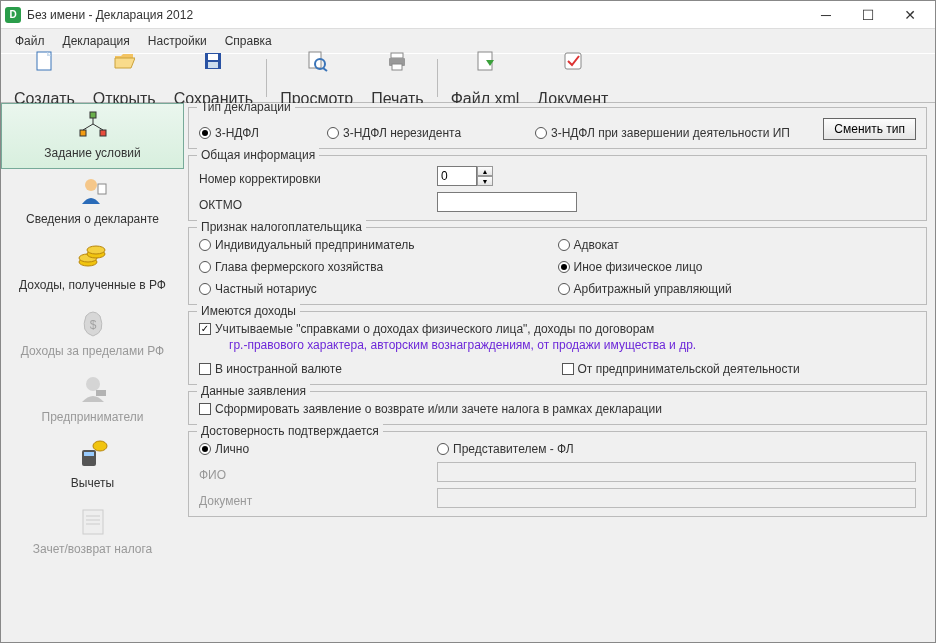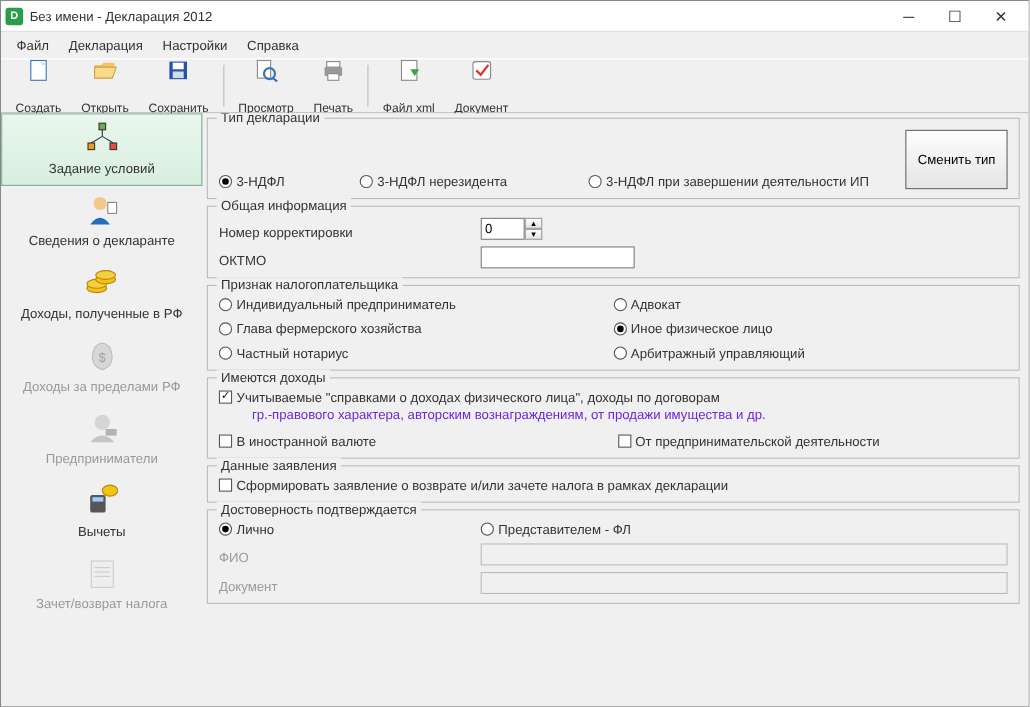--- a/index.html
+++ b/index.html
@@ -15,7 +15,7 @@
 .toolbar { height: 50px; display: flex; align-items: center; padding: 2px 4px; background: #f0f0f0; border-top: 1px solid #fff; border-bottom: 1px solid #bbb; gap: 0; }
 .tool-btn { display: flex; flex-direction: column; align-items: center; justify-content: center; padding: 2px 8px; min-width: 54px; border: 1px solid transparent; }
 .tool-icon { width: 24px; height: 24px; display: flex; align-items: center; justify-content: center; }
-.tool-label { font-size: 11px; color: #333; margin-top: 17px; }
+.tool-label { font-size: 16px; color: #333; margin-top: 17px; }
 .tool-sep { width: 1px; height: 38px; background: #bbb; margin: 0 4px; }
 .body-area { flex: 1; display: flex; background: #f0f0f0; overflow: hidden; }
 .sidebar { width: 183px; display: flex; flex-direction: column; align-items: stretch; padding: 0; }

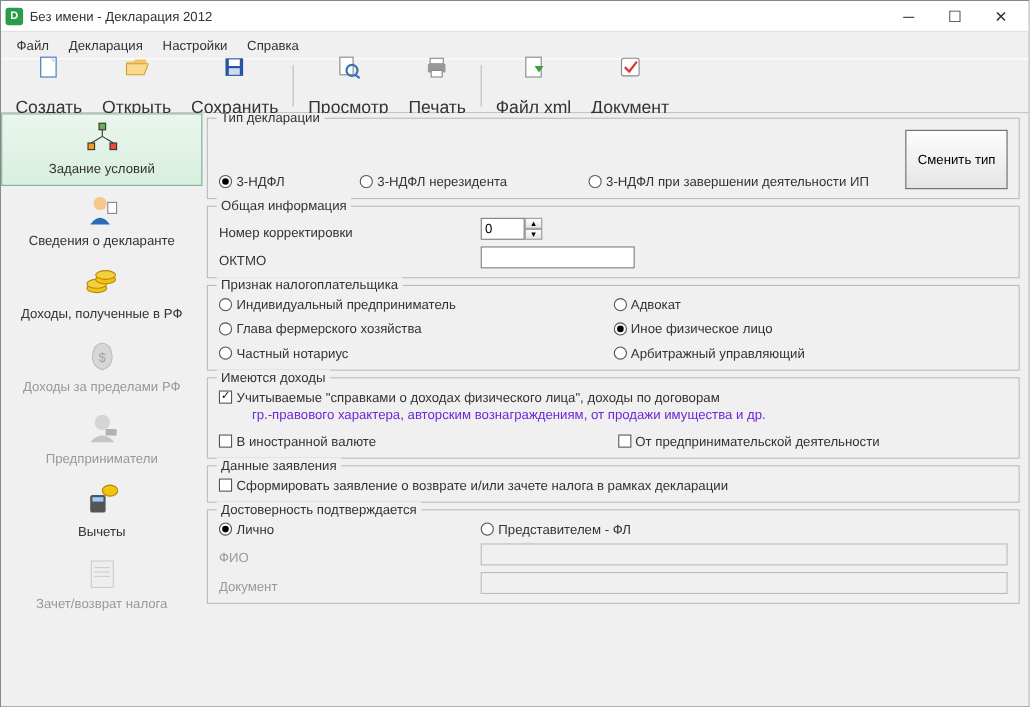--- a/index.html
+++ b/index.html
@@ -42,7 +42,7 @@
 .spinner { display: flex; }
 .spin-btns { display: flex; flex-direction: column; }
 .spin-btn { width: 16px; height: 10px; border: 1px solid #999; background: linear-gradient(#fdfdfd,#e5e5e5); font-size: 7px; line-height: 1; display: flex; align-items: center; justify-content: center; }
-.type-btn { border: 1px solid #666; background: linear-gradient(#fdfdfd,#e5e5e5); padding: 19px 10px; font-size: 12px; }
+.type-btn { border: 1px solid #666; background: linear-gradient(#fdfdfd,#e5e5e5); padding: 3px 10px; font-size: 12px; }
 .cols { display: flex; }
 .col { flex: 1; display: flex; flex-direction: column; gap: 8px; }
 .note { font-size: 12px; color: #6d28d9; margin-left: 30px; }

